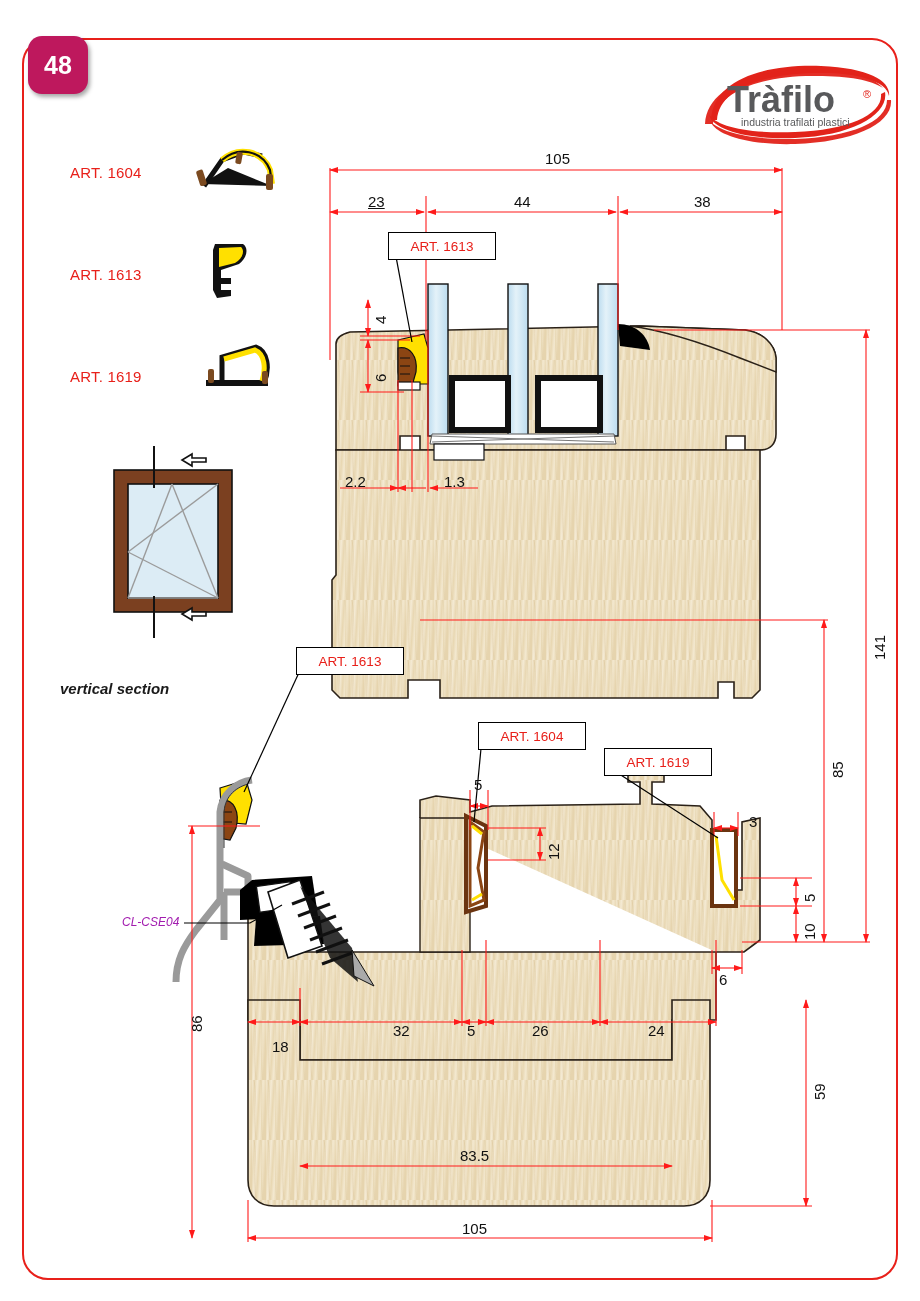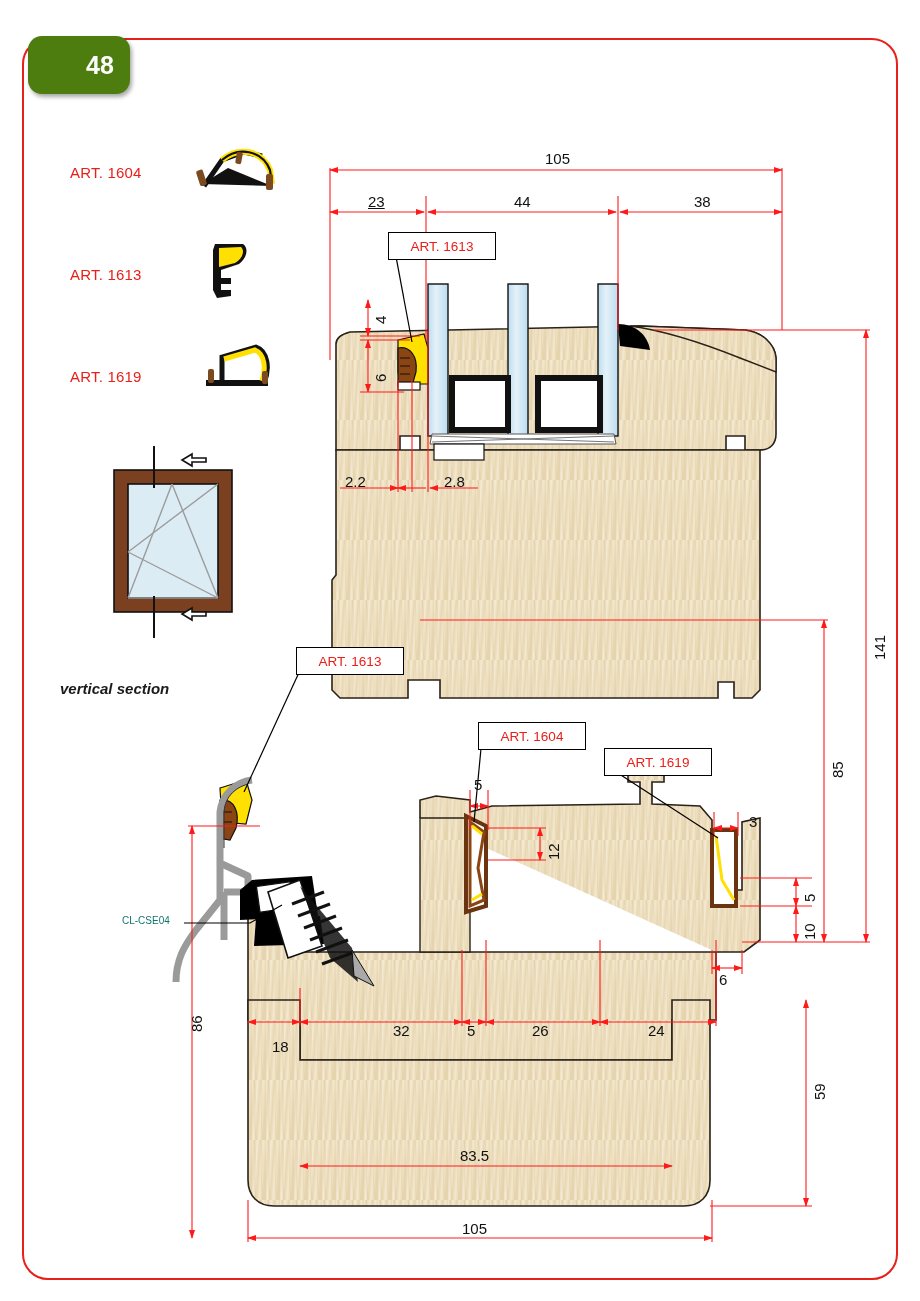--- a/index.html
+++ b/index.html
@@ -12,9 +12,9 @@
     border:2.5px solid #e8201a;border-radius:26px;box-sizing:border-box;}
 
   .page-badge{position:absolute;left:28px;top:36px;width:60px;height:58px;
-    background:#4d7c0f;border-radius:14px;color:#fff;font-size:25px;font-weight:bold;
+    background:#be185d;border-radius:14px;color:#fff;font-size:25px;font-weight:bold;
     display:flex;align-items:center;justify-content:center;
-    box-shadow:2px 3px 4px rgba(0,0,0,.35);padding-left:42px;}
+    box-shadow:2px 3px 4px rgba(0,0,0,.35);}
 
   
   .logo{position:absolute;left:703px;top:62px;width:190px;height:84px;}

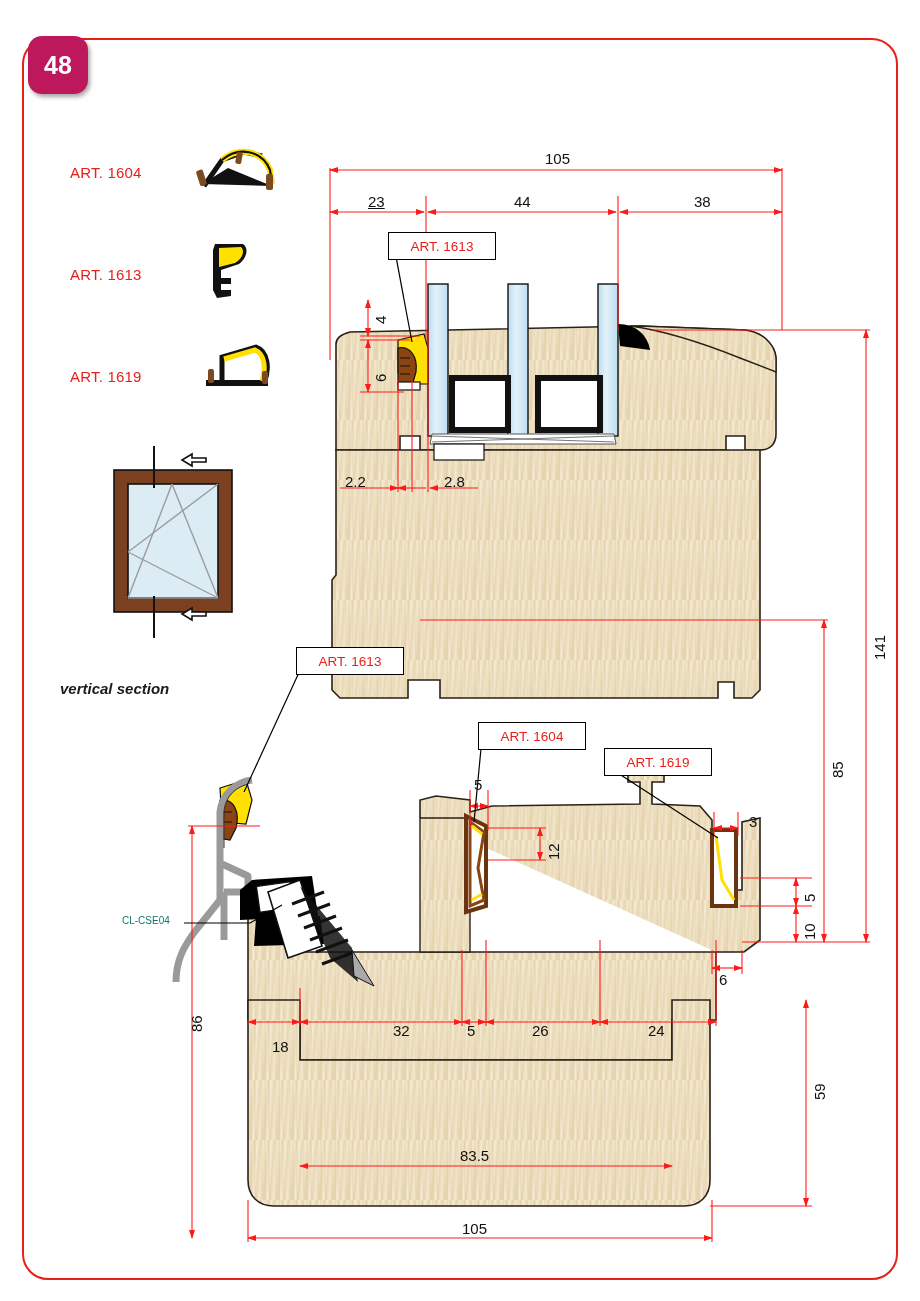--- a/index.html
+++ b/index.html
@@ -53,6 +53,23 @@
 
   <div class="page-badge nosel">48</div>
 
+  <div class="logo">
+    <svg width="190" height="84" viewBox="0 0 190 84">
+      <g>
+        <path d="M8 58 C10 18 60 2 118 4 C168 6 188 20 186 34 C184 18 150 10 112 11
+                 C62 12 16 26 14 58 Z" fill="#e2231a"></path>
+        <path d="M2 62 C4 24 56 6 116 8 C150 9 172 16 180 26 C168 18 146 14 114 14
+                 C58 13 12 30 10 62 Z" fill="#e2231a" opacity=".95"></path>
+        <path d="M182 30 C186 52 150 74 92 76 C40 78 8 66 6 52 C12 64 44 72 92 70
+                 C146 68 180 52 178 32 Z" fill="#e2231a"></path>
+        <path d="M188 38 C190 62 150 80 92 82 C44 83.5 12 72 8 60 C18 70 48 78 92 77
+                 C148 75 184 60 184 38 Z" fill="#e2231a" opacity=".95"></path>
+      </g>
+      <text x="24" y="50" font-family="'Liberation Sans',sans-serif" font-size="36" font-weight="bold" fill="#58595b">Tràfilo</text>
+      <text x="160" y="36" font-family="'Liberation Sans',sans-serif" font-size="11" fill="#e2231a">®</text>
+      <text x="38" y="64" font-family="'Liberation Sans',sans-serif" font-size="10.5" fill="#58595b">industria trafilati plastici</text>
+    </svg>
+  </div>
 
   <div class="art-row nosel" style="left:70px;top:164px;">ART. 1604</div>
   <div class="art-ico" style="left:192px;top:146px;">

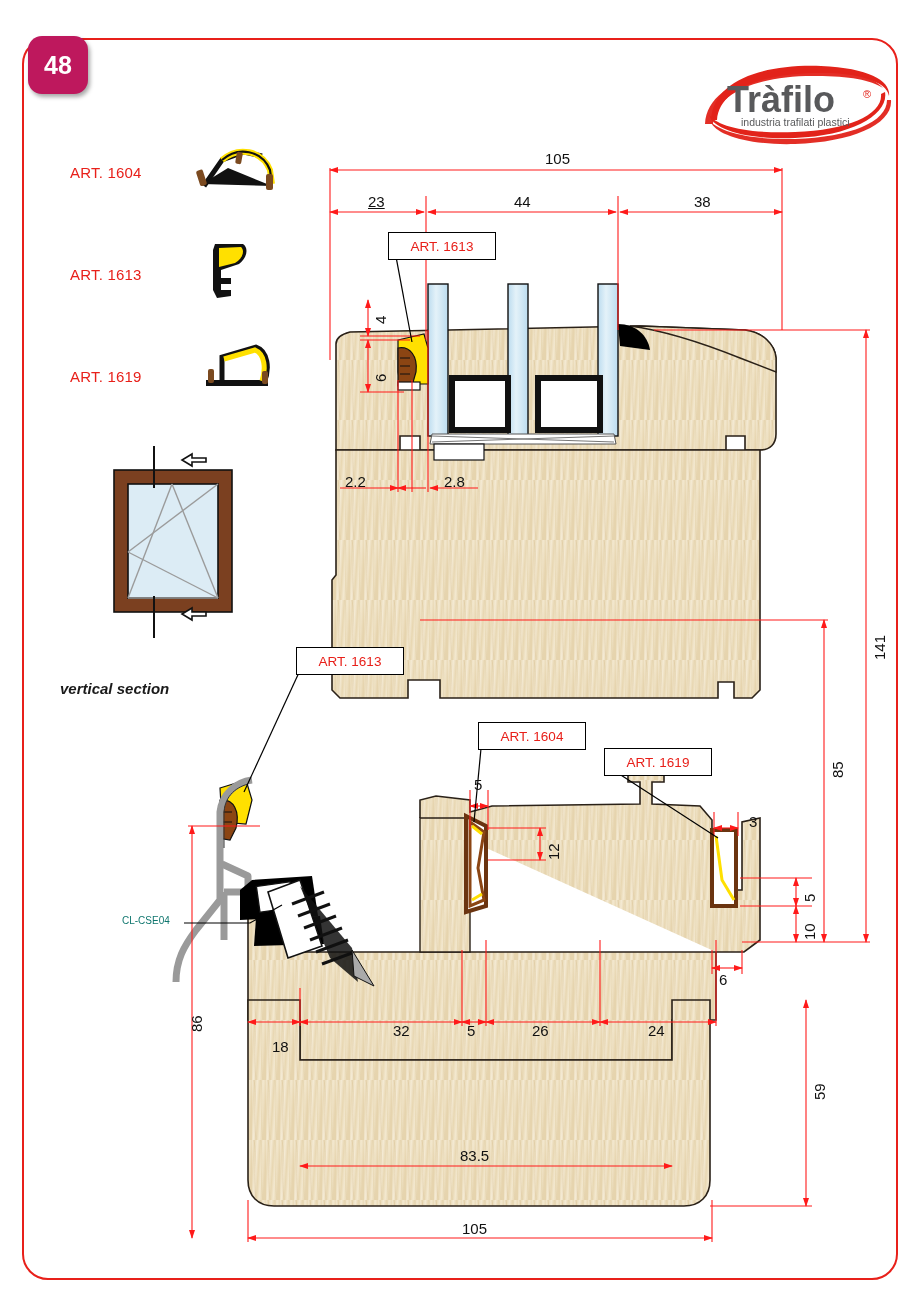--- a/index.html
+++ b/index.html
@@ -365,7 +365,7 @@
   <div class="dim v nosel" style="left:372px;top:324px;">4</div>
   <div class="dim v nosel" style="left:372px;top:382px;">6</div>
   <div class="dim nosel" style="left:345px;top:473px;">2.2</div>
-  <div class="dim nosel" style="left:444px;top:473px;">2.8</div>
+  <div class="dim nosel" style="left:444px;top:473px;">1.3</div>
 
   <div class="dim v nosel" style="left:871px;top:660px;">141</div>
   <div class="dim v nosel" style="left:829px;top:778px;">85</div>

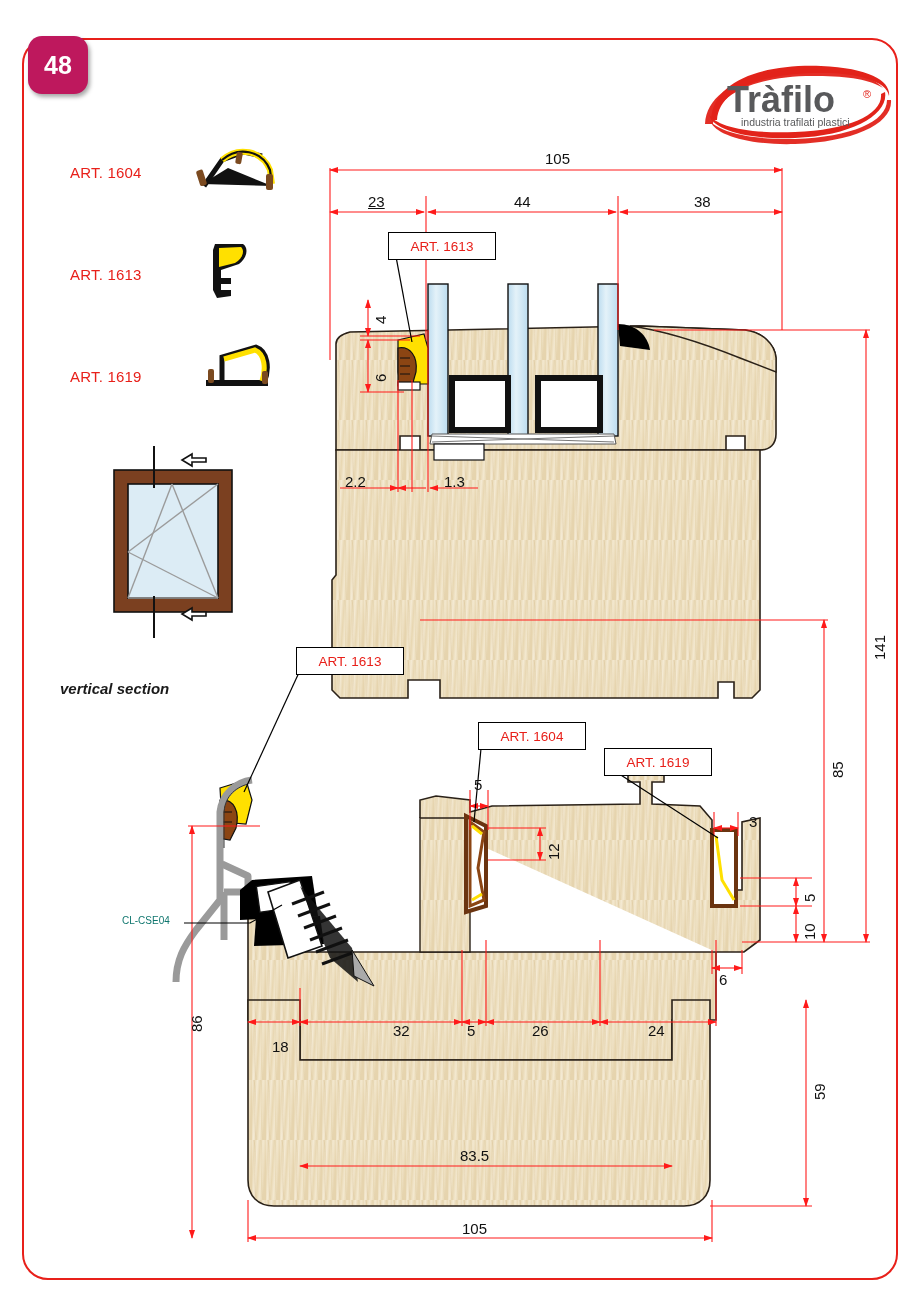--- a/index.html
+++ b/index.html
@@ -35,7 +35,7 @@
     color:#e8201a;font-size:13.5px;display:flex;align-items:center;
     justify-content:center;box-sizing:border-box;}
 
-  .plainlabel{position:absolute;font-size:10px;color:#0f766e;}
+  .plainlabel{position:absolute;font-size:12px;color:#a21caf;font-style:italic;}
 
   
   .dim{position:absolute;font-size:15px;color:#111;white-space:nowrap;}

